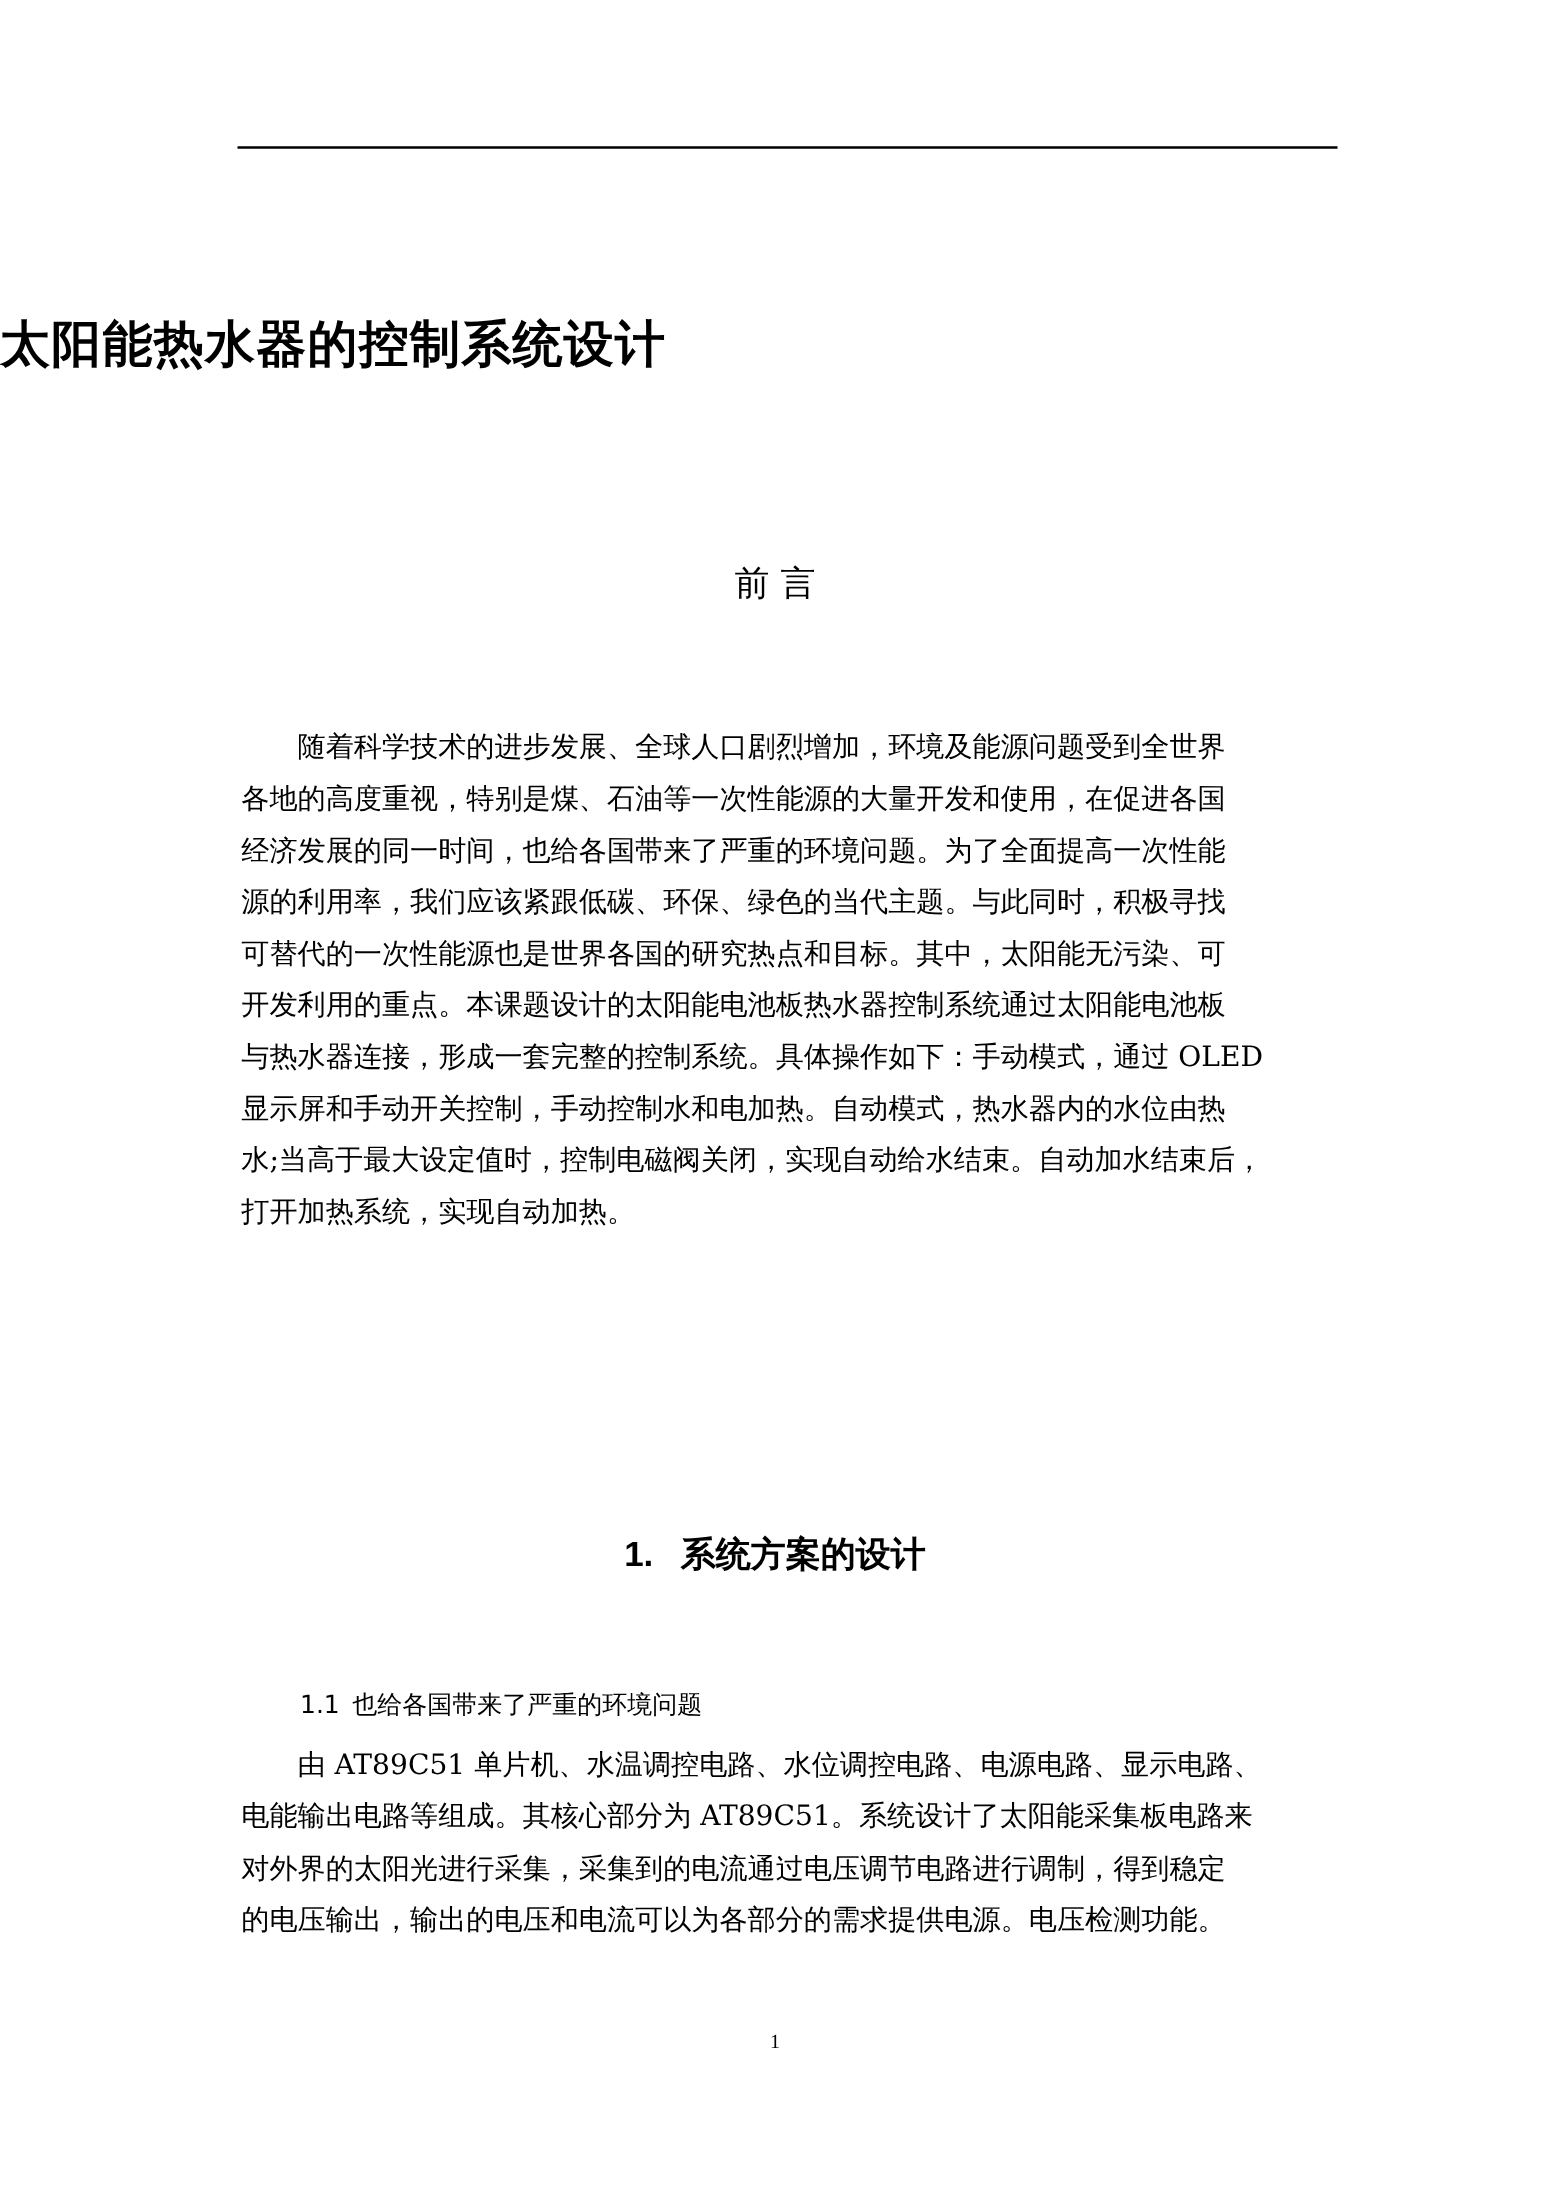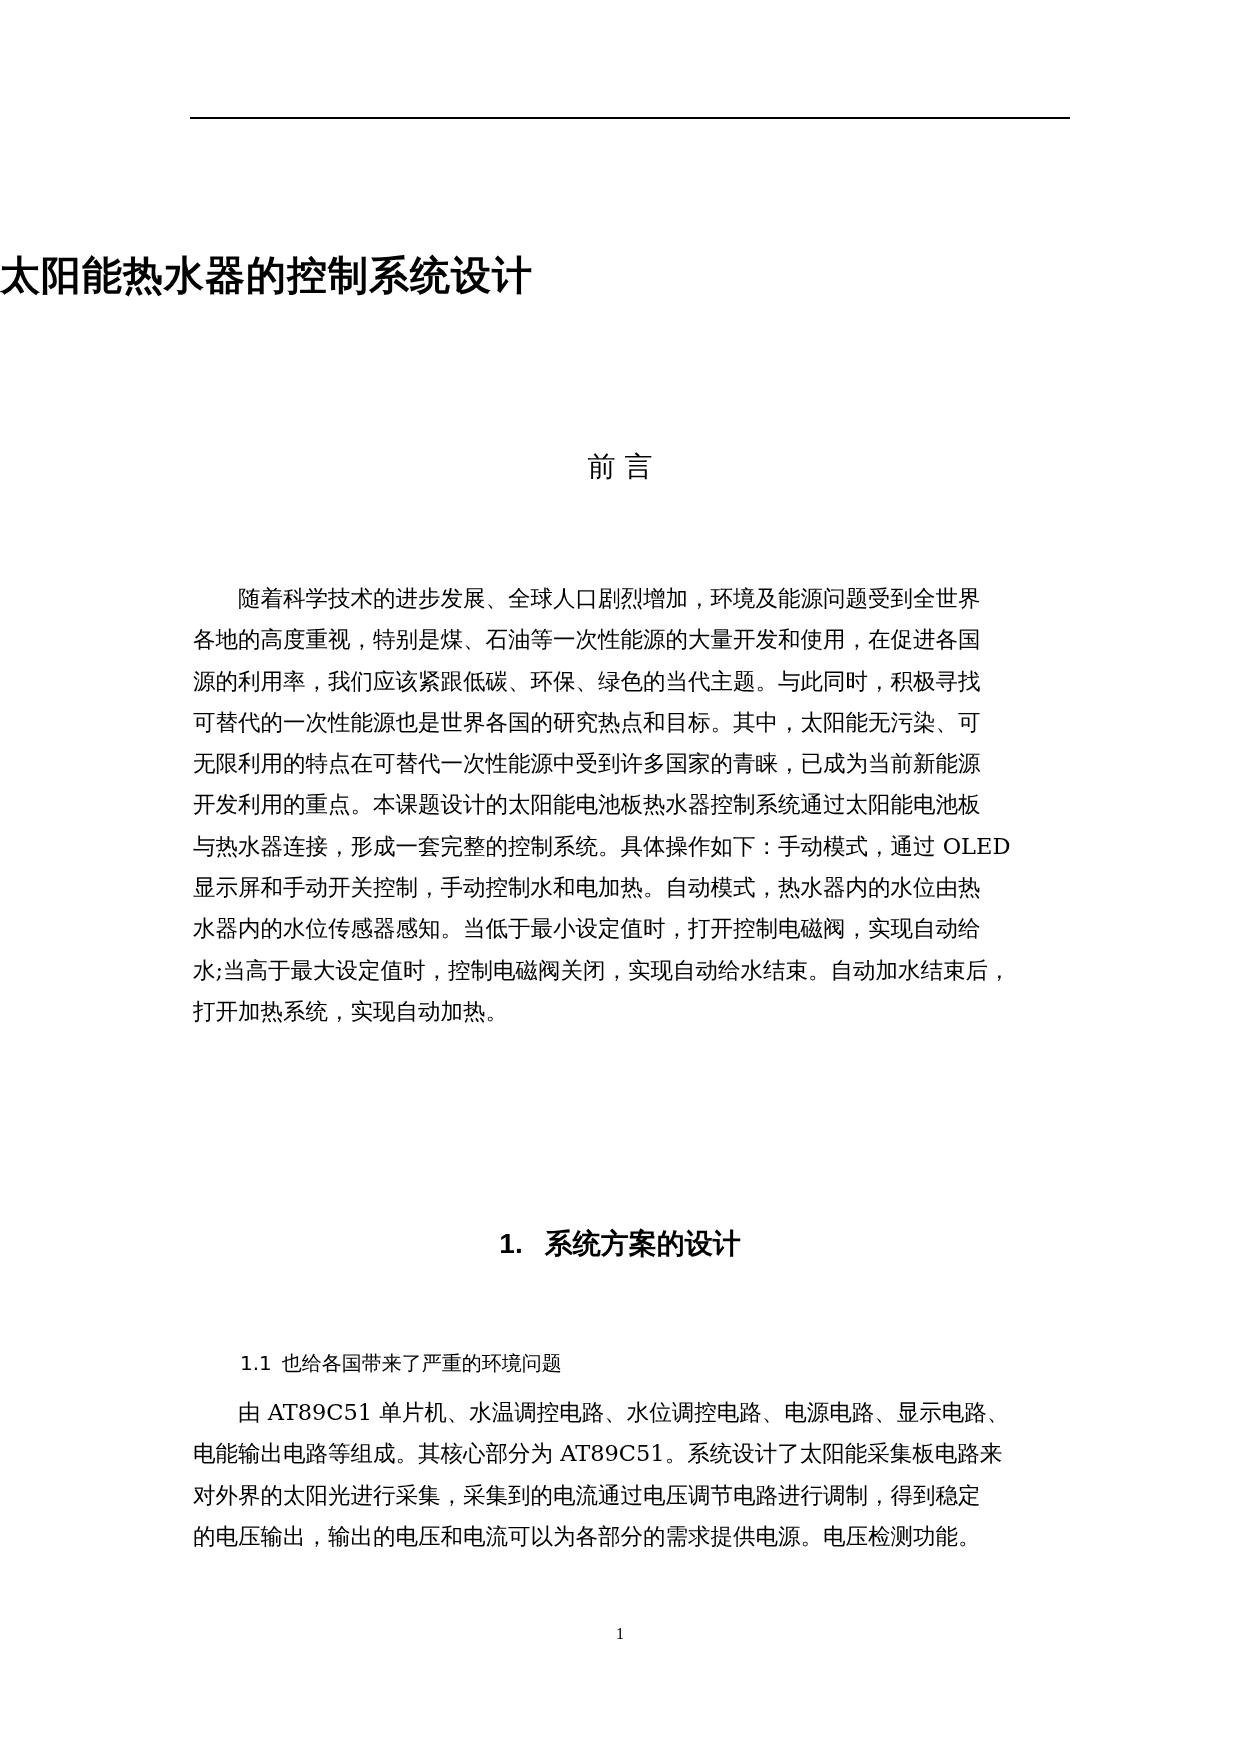--- a/index.html
+++ b/index.html
@@ -35,6 +35,7 @@
 <div class="para" style="top:578px;">
   <span class="line indent">随着科学技术的进步发展、全球人口剧烈增加，环境及能源问题受到全世界</span>
   <span class="line">各地的高度重视，特别是煤、石油等一次性能源的大量开发和使用，在促进各国</span>
+  <span class="line">经济发展的同一时间，也给各国带来了严重的环境问题。为了全面提高一次性能</span>
   <span class="line">源的利用率，我们应该紧跟低碳、环保、绿色的当代主题。与此同时，积极寻找</span>
   <span class="line">可替代的一次性能源也是世界各国的研究热点和目标。其中，太阳能无污染、可</span>
   <span class="line">无限利用的特点在可替代一次性能源中受到许多国家的青睐，已成为当前新能源</span>

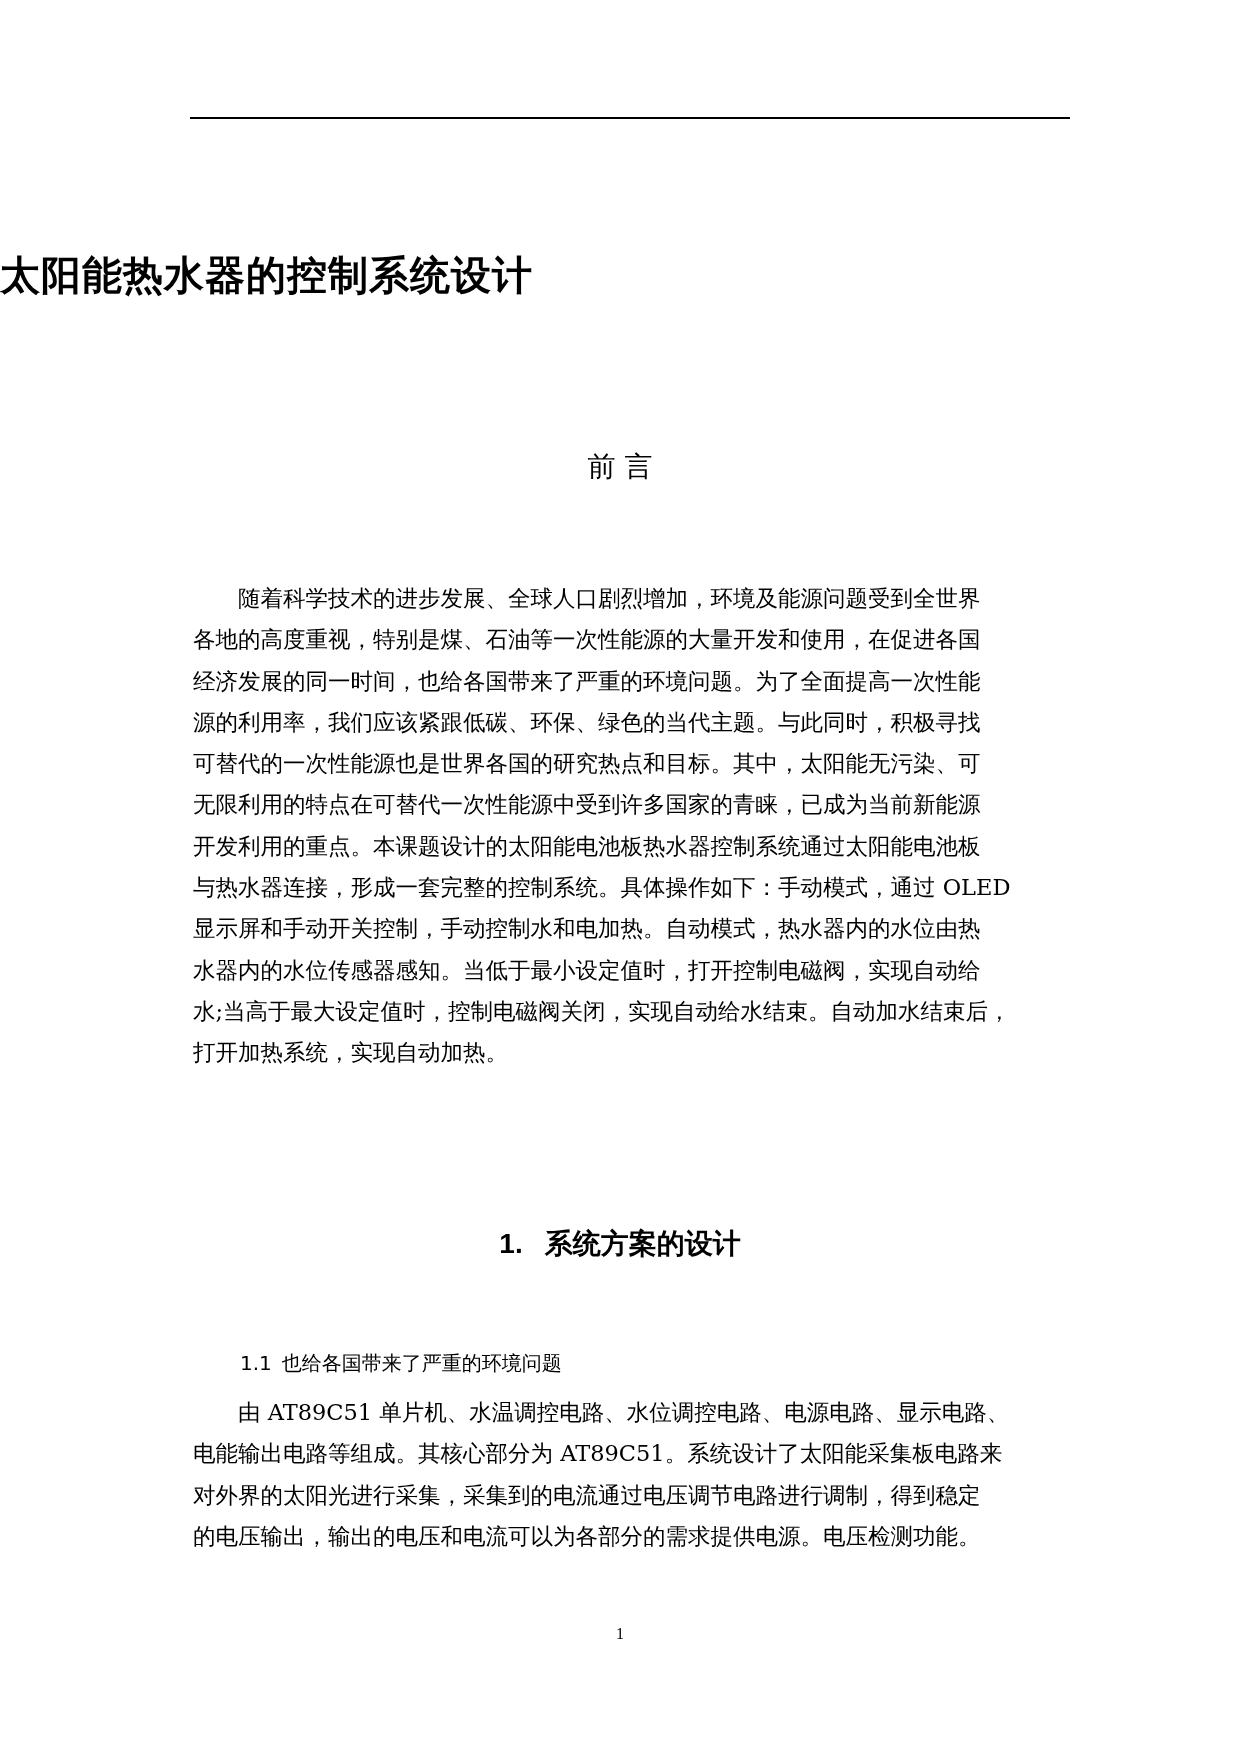--- a/index.html
+++ b/index.html
@@ -38,7 +38,6 @@
   <span class="line">经济发展的同一时间，也给各国带来了严重的环境问题。为了全面提高一次性能</span>
   <span class="line">源的利用率，我们应该紧跟低碳、环保、绿色的当代主题。与此同时，积极寻找</span>
   <span class="line">可替代的一次性能源也是世界各国的研究热点和目标。其中，太阳能无污染、可</span>
-  <span class="line">无限利用的特点在可替代一次性能源中受到许多国家的青睐，已成为当前新能源</span>
   <span class="line">开发利用的重点。本课题设计的太阳能电池板热水器控制系统通过太阳能电池板</span>
   <span class="line">与热水器连接，形成一套完整的控制系统。具体操作如下：手动模式，通过 OLED</span>
   <span class="line">显示屏和手动开关控制，手动控制水和电加热。自动模式，热水器内的水位由热</span>

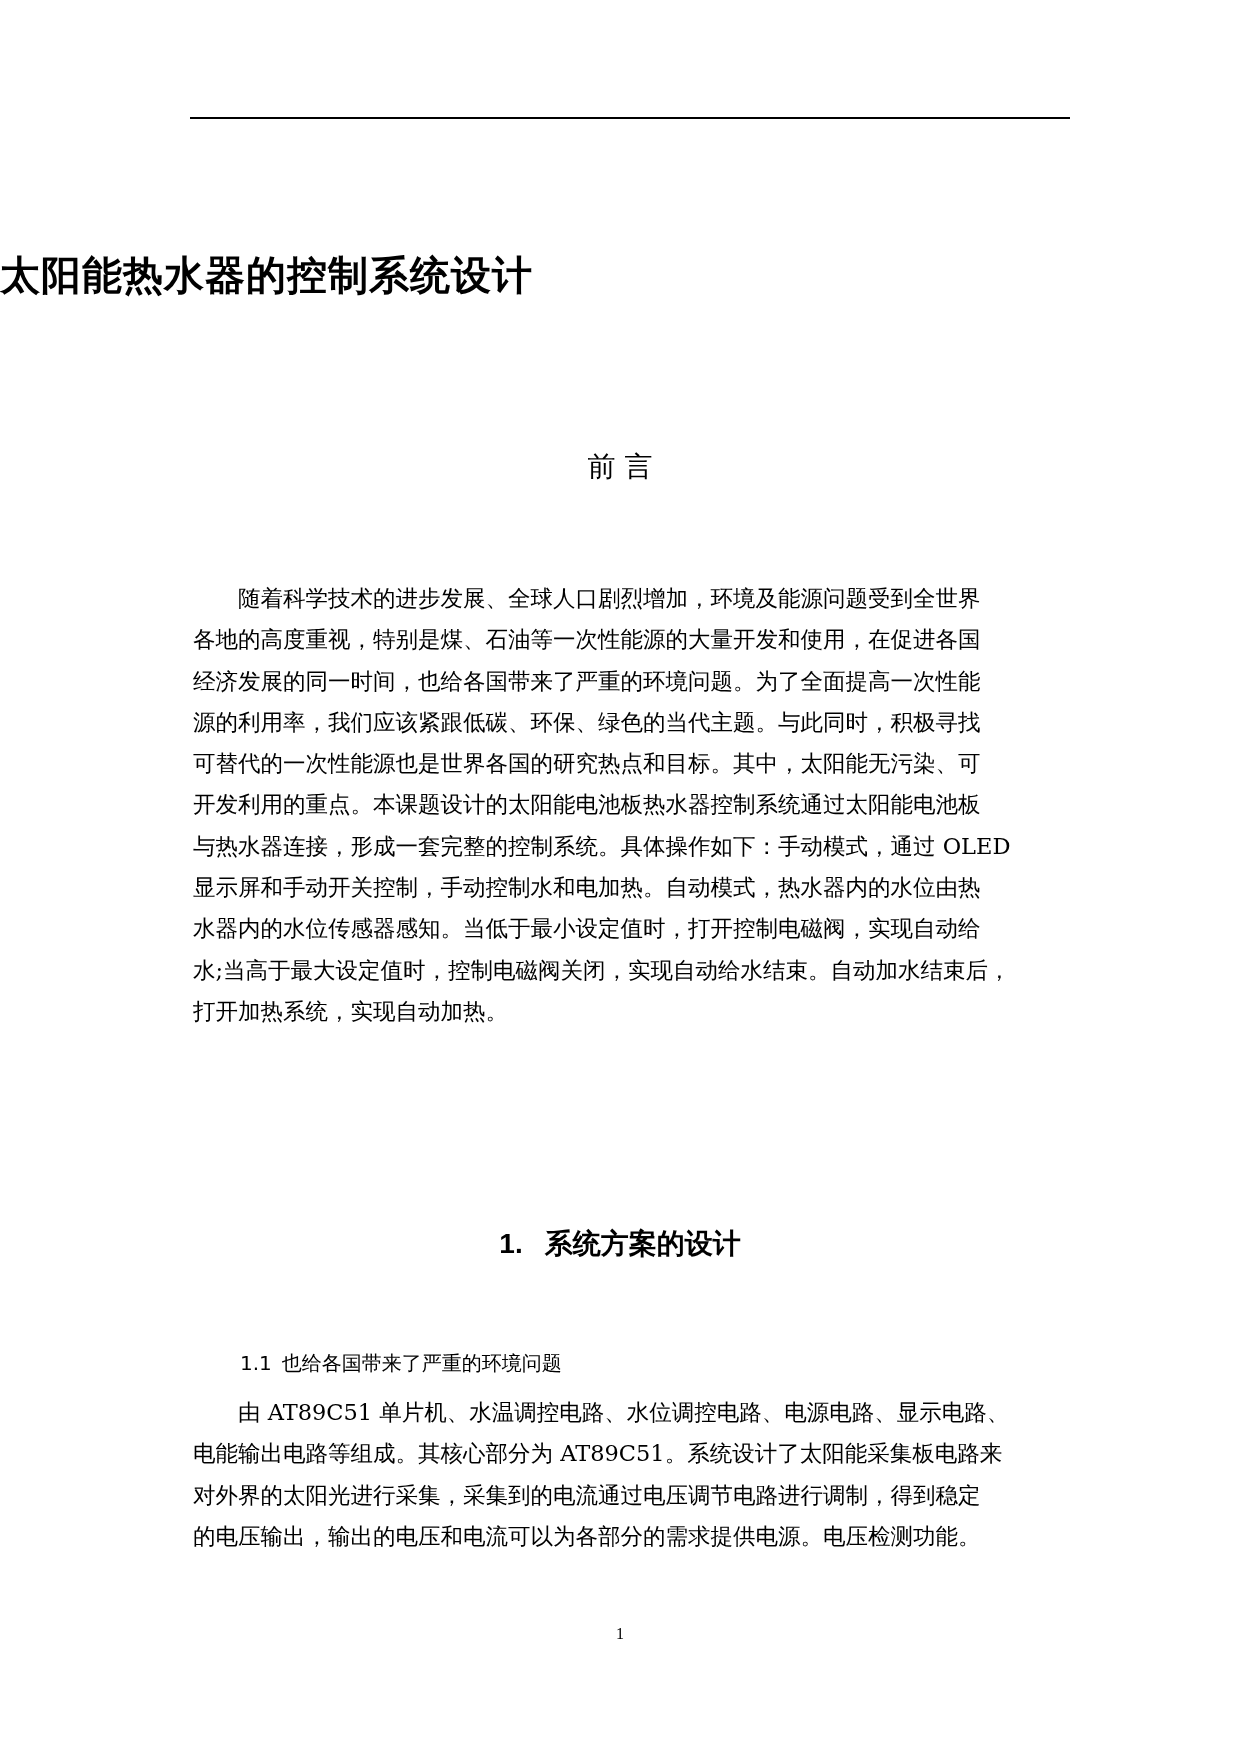--- a/index.html
+++ b/index.html
@@ -41,7 +41,6 @@
   <span class="line">开发利用的重点。本课题设计的太阳能电池板热水器控制系统通过太阳能电池板</span>
   <span class="line">与热水器连接，形成一套完整的控制系统。具体操作如下：手动模式，通过 OLED</span>
   <span class="line">显示屏和手动开关控制，手动控制水和电加热。自动模式，热水器内的水位由热</span>
-  <span class="line">水器内的水位传感器感知。当低于最小设定值时，打开控制电磁阀，实现自动给</span>
   <span class="line">水;当高于最大设定值时，控制电磁阀关闭，实现自动给水结束。自动加水结束后，</span>
   <span class="line">打开加热系统，实现自动加热。</span>
 </div>

